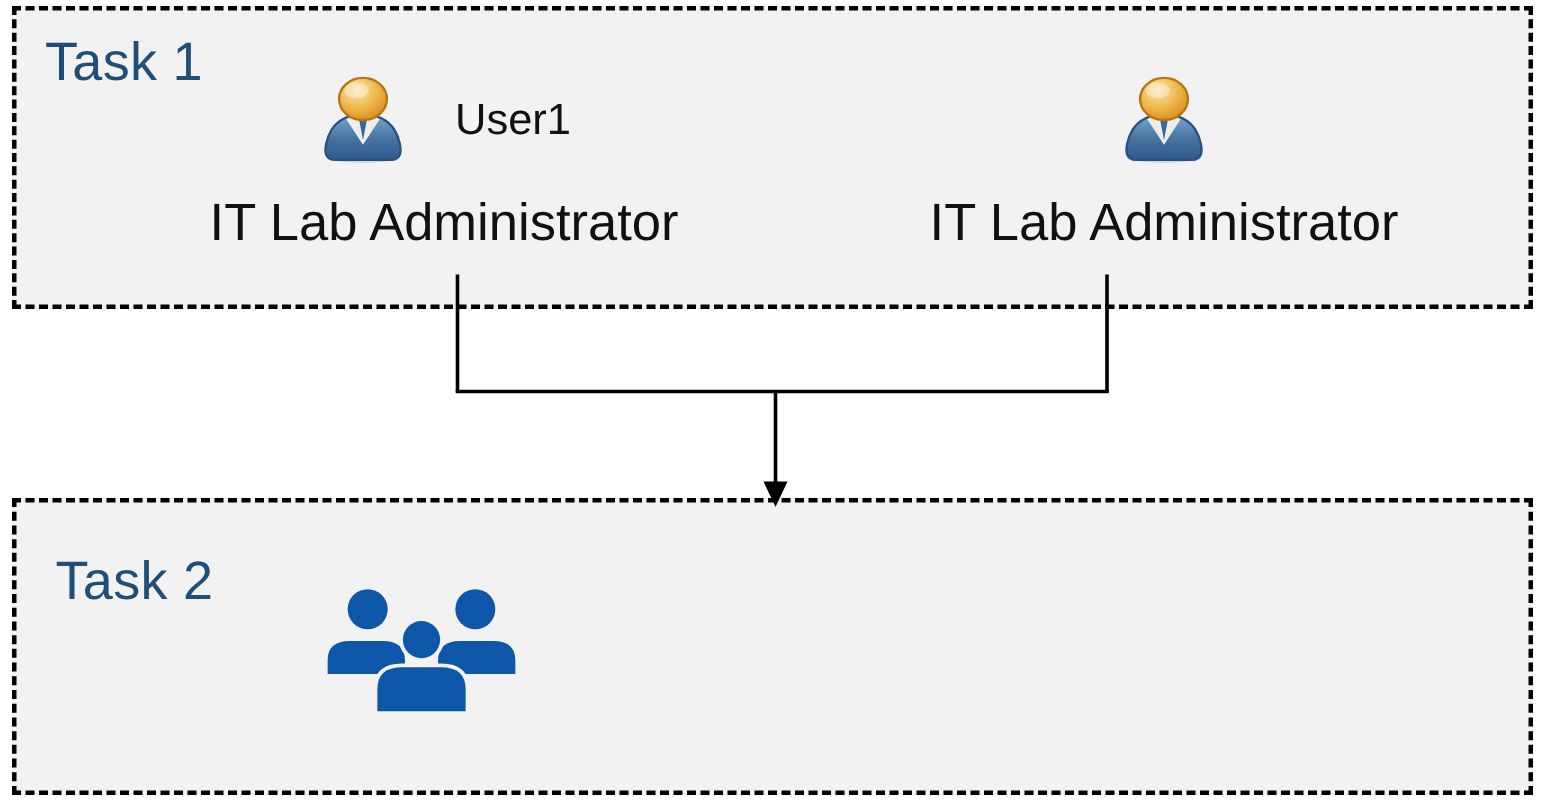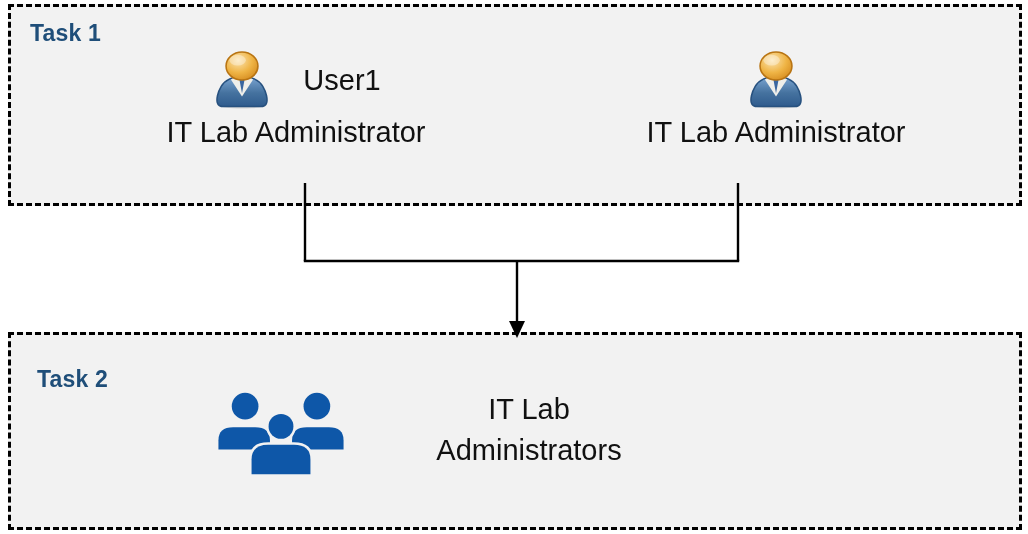--- a/index.html
+++ b/index.html
@@ -14,7 +14,7 @@
   .task-box.one{top:4px;height:202px;}
   .task-box.two{top:332px;height:198px;}
   .task-label{
-    position:absolute;font-size:23px;font-weight:700;color:#1F4E79;
+    position:absolute;font-size:36px;font-weight:400;color:#1F4E79;
     letter-spacing:0.2px;white-space:nowrap;
   }
   .task-box.one .task-label{left:19px;top:13px;}

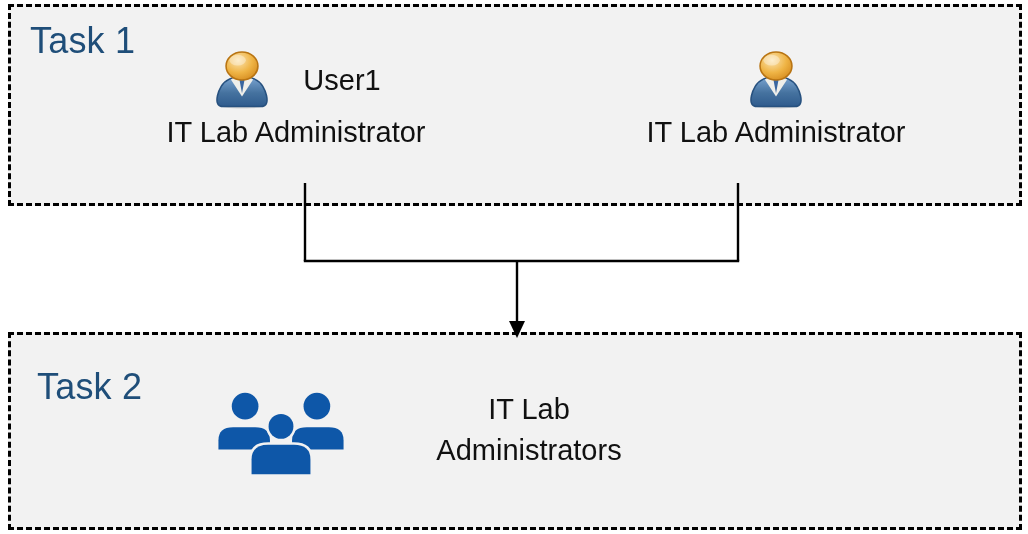--- a/index.html
+++ b/index.html
@@ -26,7 +26,7 @@
   .person-card.right{left:575px;width:380px;}
   .person-row{display:flex;align-items:center;gap:30px;}
   .person-name{font-size:29px;color:#111111;white-space:nowrap;}
-  .person-role{font-size:29px;color:#111111;white-space:nowrap;margin-top:7px;}
+  .person-role{font-size:35px;color:#111111;white-space:nowrap;margin-top:20px;}
   .group-icon{position:absolute;left:204px;top:50px;}
   .group-label{
     position:absolute;left:368px;top:54px;width:300px;text-align:center;

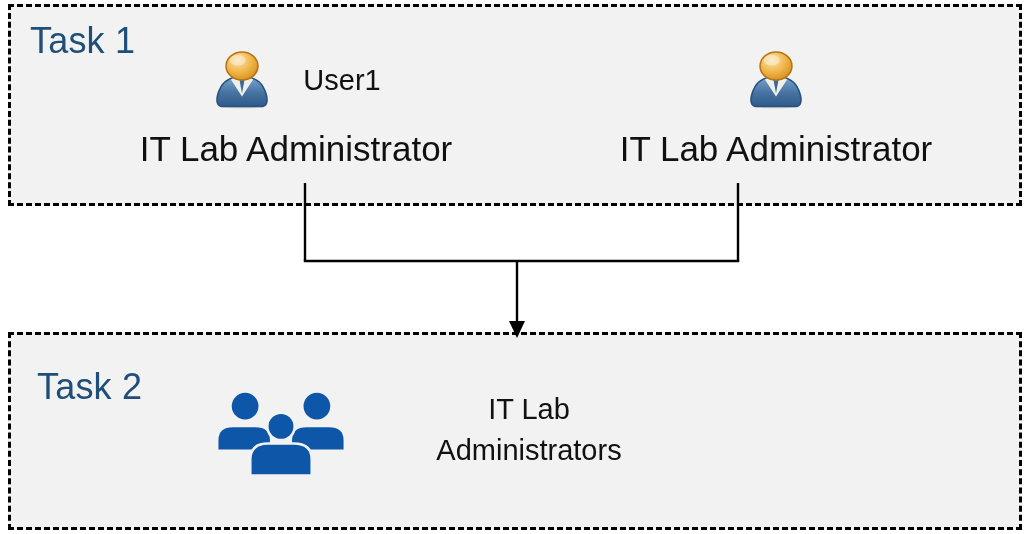--- a/index.html
+++ b/index.html
@@ -103,10 +103,6 @@
       </g>
     </svg>
 
-    <div class="group-label">
-      <div>IT Lab</div>
-      <div>Administrators</div>
-    </div>
   </div>
 
   <svg class="connector-overlay" viewBox="0 0 1028 534">

